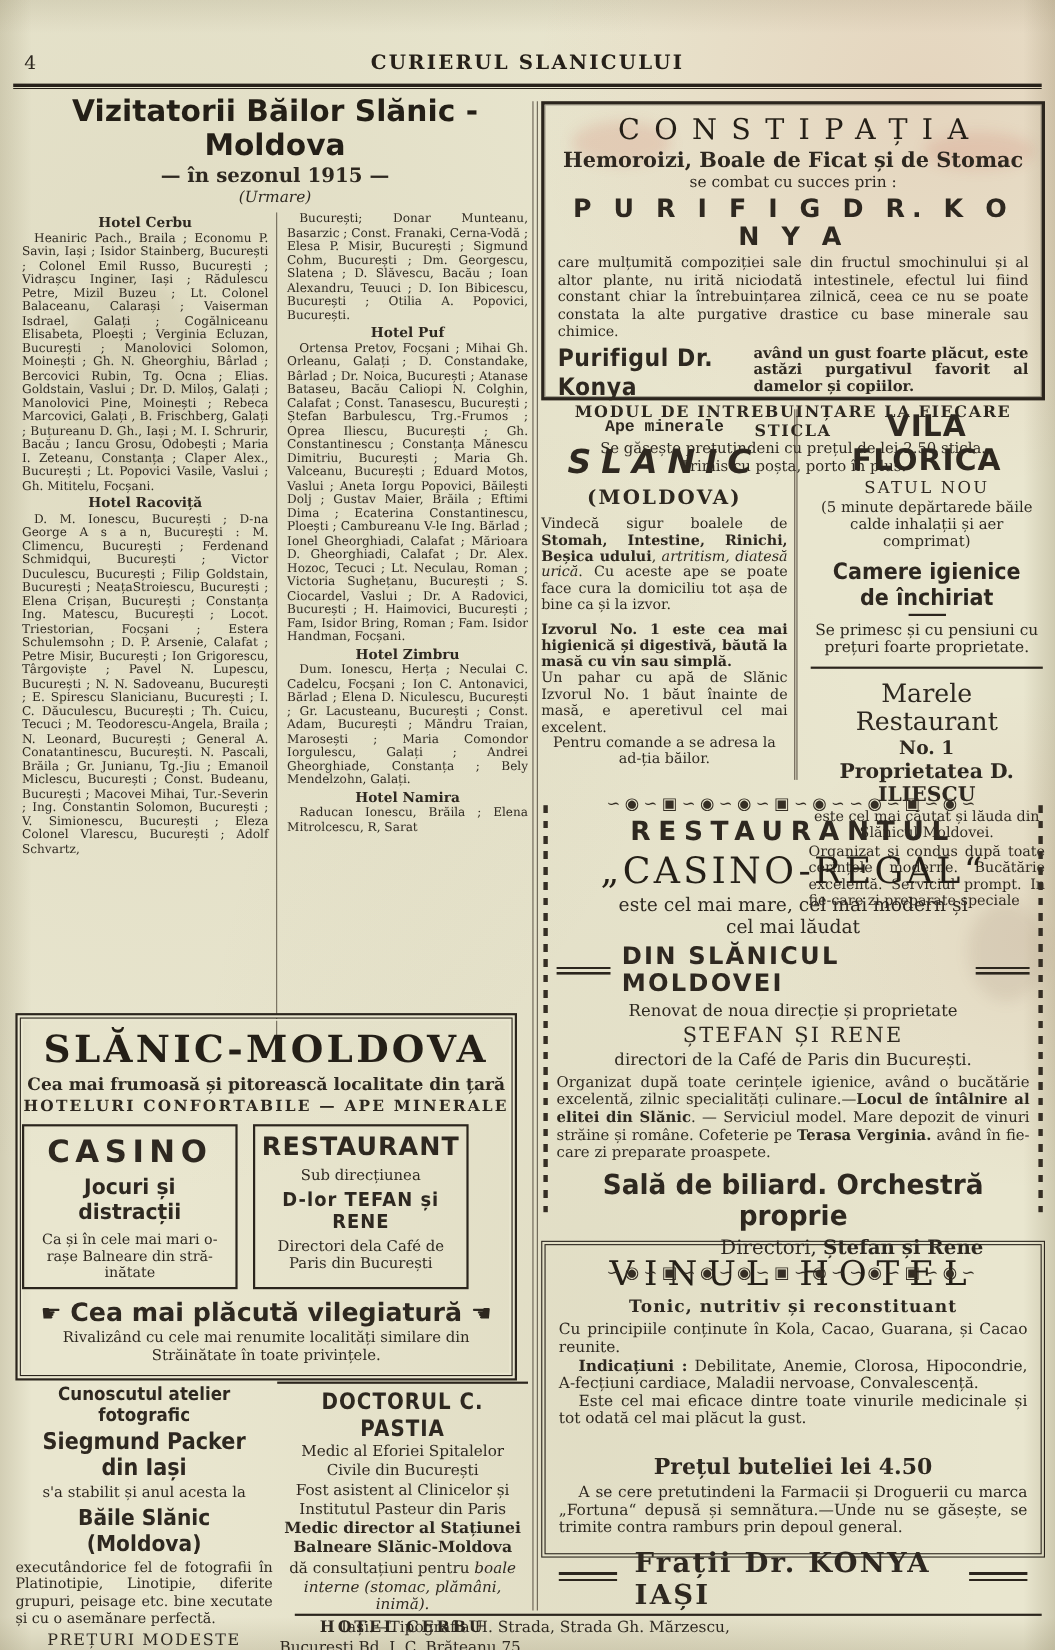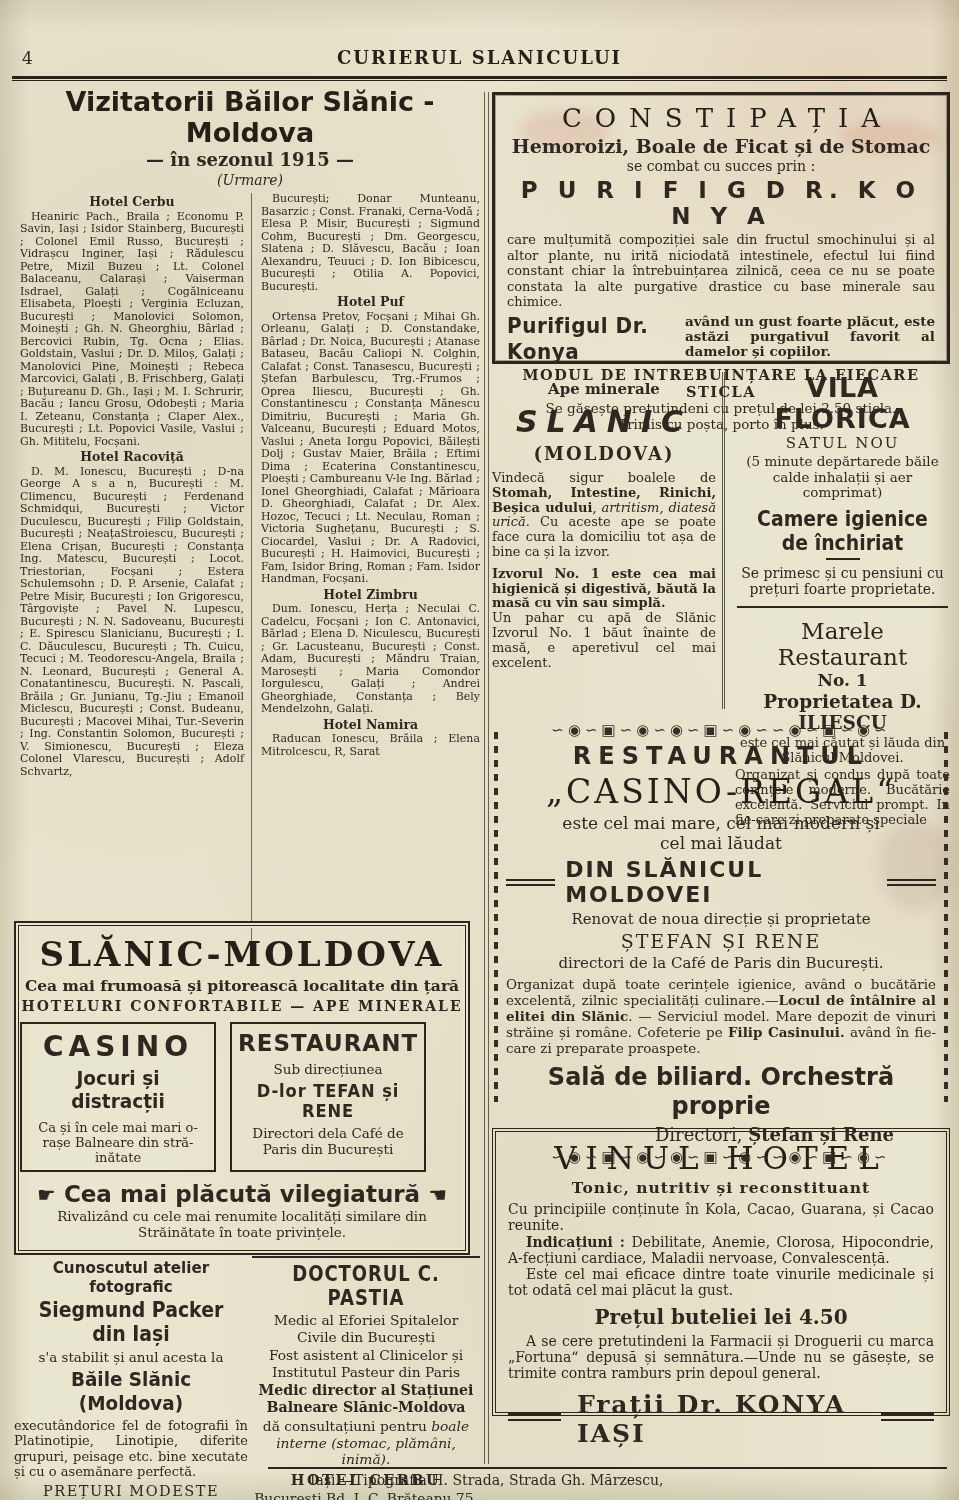--- a/index.html
+++ b/index.html
@@ -65,7 +65,7 @@
   .mid-section{display:flex;margin-top:8px;height:337px;}
   .mid-col{width:224px;}
   .mid-col+.mid-col{border-left:3px double rgba(62,52,40,.8);padding-left:10px;margin-left:6px;width:215px;}
-  .ape-minerale{font-size:15px;font-weight:bold;margin-top:8px;}
+  .ape-minerale{font-size:15px;font-weight:bold;margin-top:8px;font-family:Liberation Mono, monospace;}
   .slanic-big{font-size:30px;font-weight:bold;letter-spacing:9px;margin-top:6px;
     font-family:"DejaVu Sans","Liberation Sans",sans-serif;font-style:italic;}
   .moldova-sub{font-size:18px;font-weight:bold;letter-spacing:2px;margin-top:4px;}

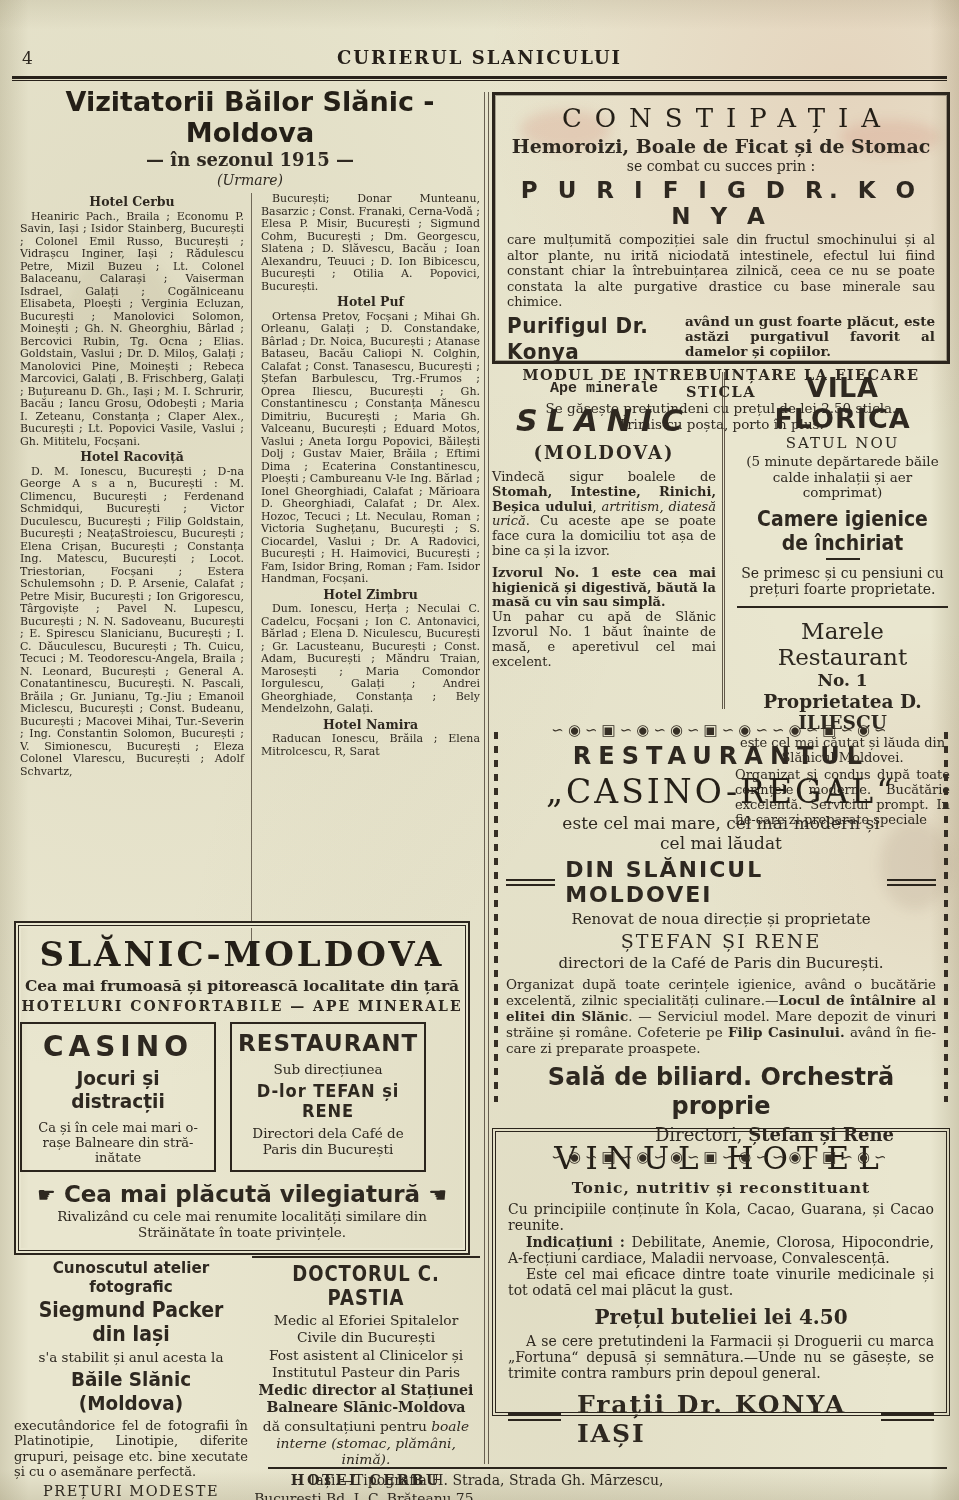--- a/index.html
+++ b/index.html
@@ -236,6 +236,7 @@
         <p class="j"><span>Vindecă sigur boalele de </span><span class="b">Stomah, Intestine, Rinichi, Beșica udului</span><span>, </span><span class="i">artritism, diatesă urică</span><span>. Cu aceste ape se poate face cura la domiciliu tot așa de bine ca și la izvor.</span></p>
         <p class="izvorul j">Izvorul No. 1 este cea mai higienică și digestivă, băută la masă cu vin sau simplă.</p>
         <p class="j" style="margin-top:0;">Un pahar cu apă de Slănic Izvorul No. 1 băut înainte de masă, e aperetivul cel mai excelent.</p>
+        <p class="c" style="margin-top:0;">Pentru comande a se adresa la ad-ția băilor.</p>
       </div>
       <div class="mid-col">
         <div class="vila-title c">VILA FLORICA</div>

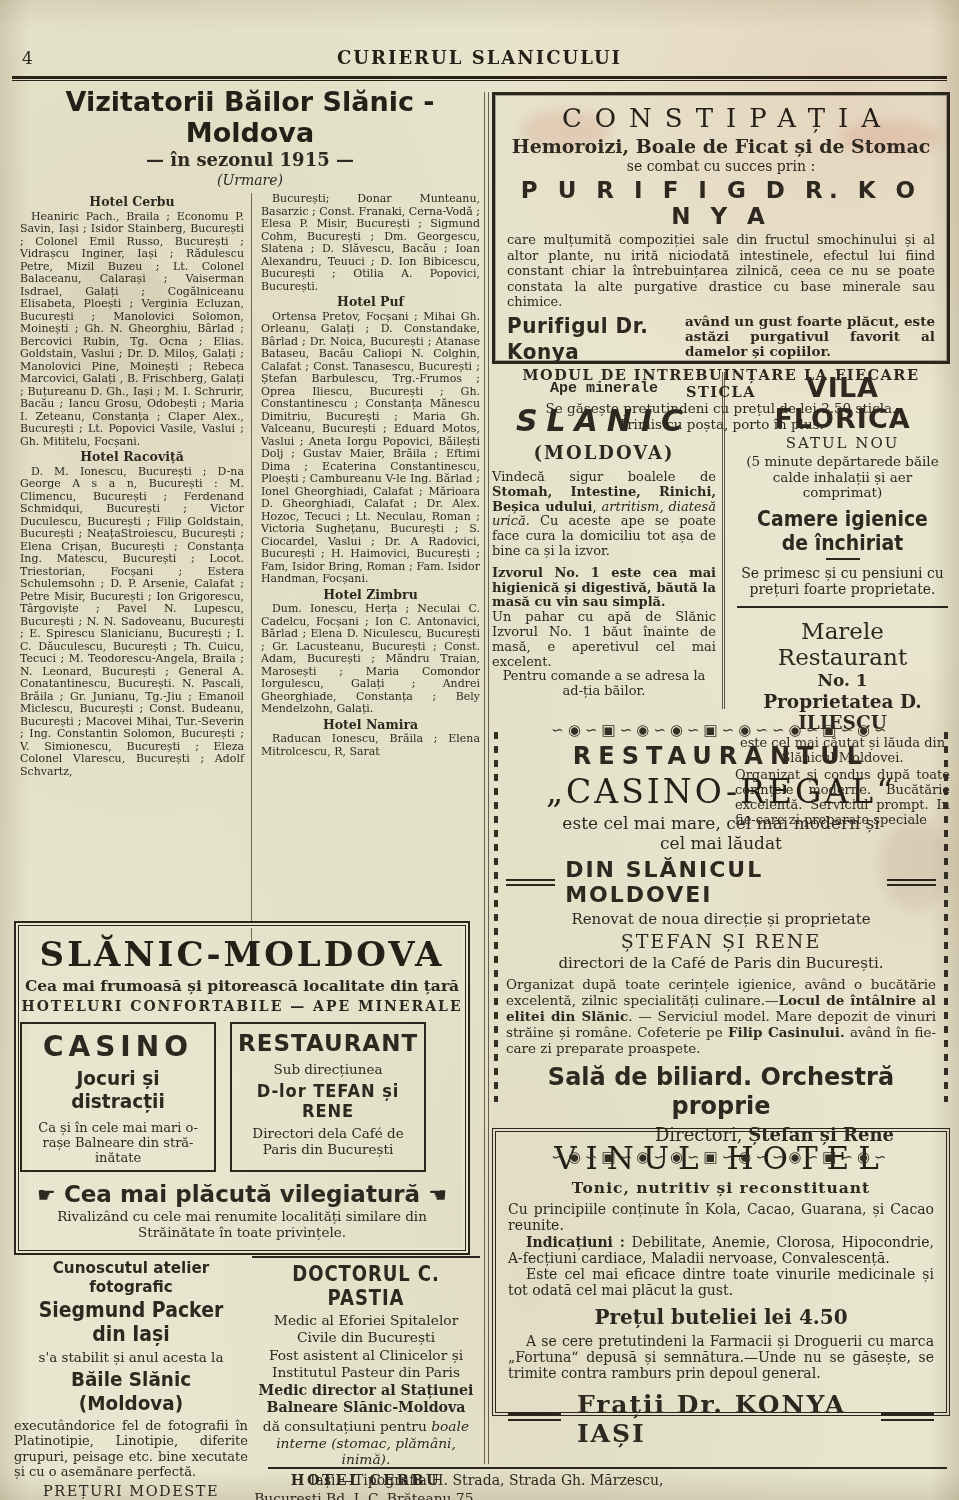--- a/index.html
+++ b/index.html
@@ -269,7 +269,7 @@
       <div class="renovat c">Renovat de noua direcție și proprietate</div>
       <div class="stefan c">ȘTEFAN ȘI RENE</div>
       <div class="directori-cafe c">directori de la Café de Paris din București.</div>
-      <p class="cr-body j"><span>Organizat după toate cerințele igienice, având o bucătărie excelentă, zilnic specialități culinare.—</span><span class="b">Locul de întâlnire al elitei din Slănic</span><span>. — Serviciul model. Mare depozit de vinuri străine și române. Cofeterie pe </span><span class="b">Filip Casinului.</span><span> având în fie-care zi preparate proaspete.</span></p>
+      <p class="cr-body j"><span>Organizat după toate cerințele igienice, având o bucătărie excelentă, zilnic specialități culinare.—</span><span class="b">Locul de întâlnire al elitei din Slănic</span><span>. — Serviciul model. Mare depozit de vinuri străine și române. Cofeterie pe </span><span class="b">Terasa Verginia.</span><span> având în fie-care zi preparate proaspete.</span></p>
       <div class="sala c">Sală de biliard. Orchestră proprie</div>
       <div class="cr-directori"><span>Directori, </span><span class="b">Ștefan și Rene</span></div>
       <div class="orn-strip c" style="margin-top:4px;">∽◉∽▣∽◉∽◉∽▣∽◉∽∽◉∽▣∽◉∽</div>

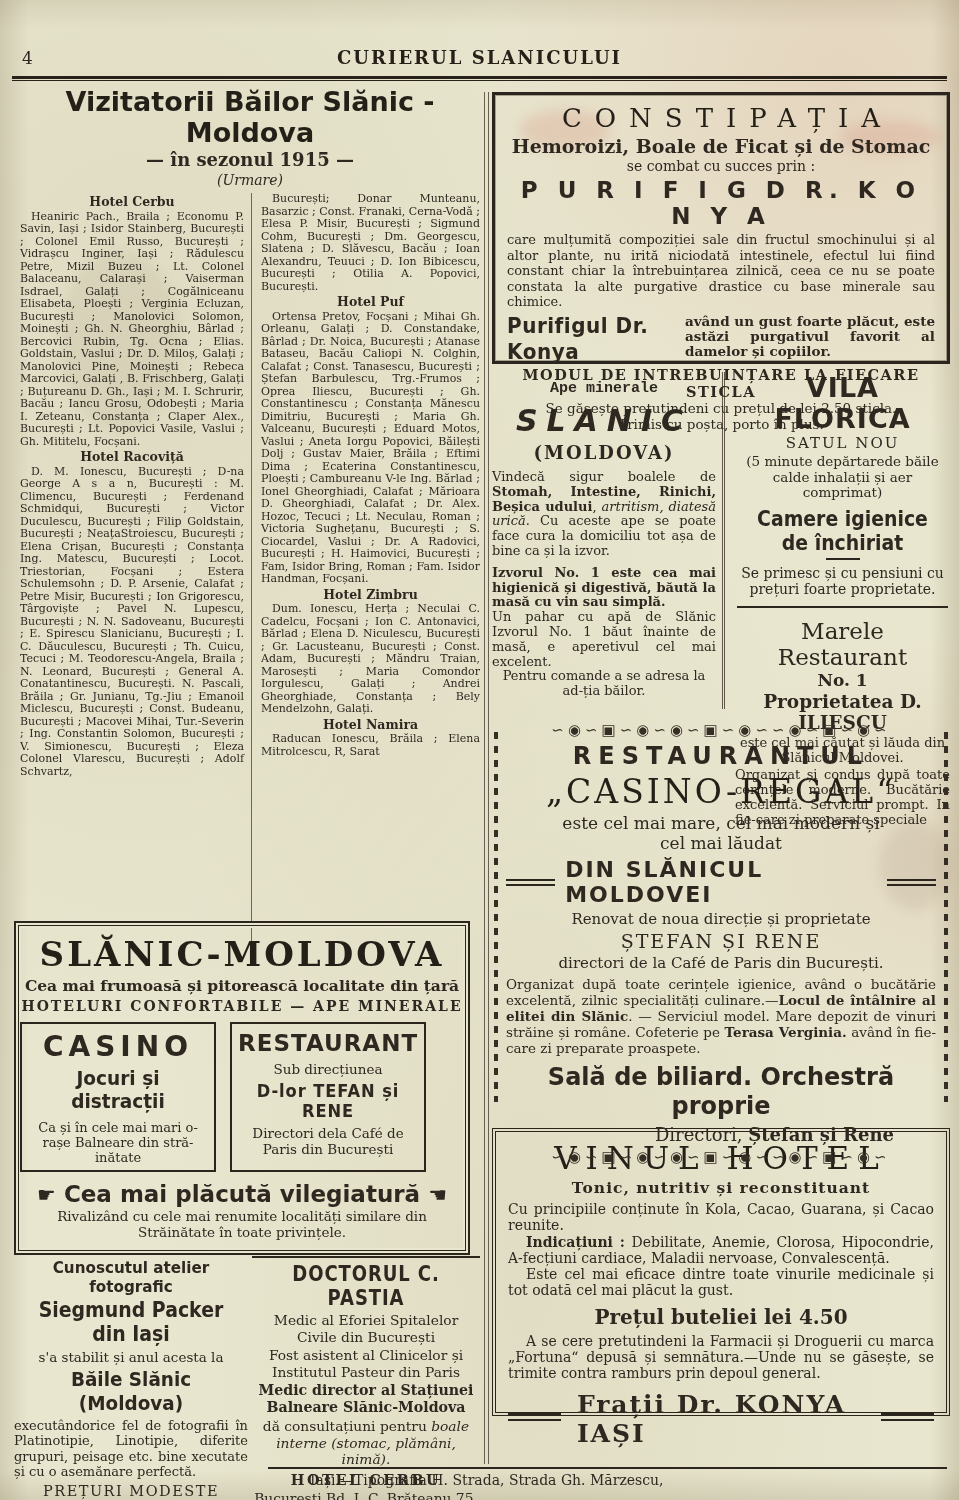--- a/index.html
+++ b/index.html
@@ -115,7 +115,7 @@
   .vinul-sub{font-size:15.5px;font-weight:bold;letter-spacing:1px;margin-top:2px;}
   .vinul-p{font-size:14px;line-height:16.3px;margin:4px 0 0;text-indent:18px;}
   .vinul-p.noind{text-indent:0;}
-  .pretul{font-size:20px;font-weight:bold;margin-top:6px;}
+  .pretul{font-size:20px;font-weight:bold;margin-top:22px;}
   .farmacia{font-size:14.5px;font-weight:bold;letter-spacing:5px;margin-top:6px;}
   .fratii-row{display:flex;align-items:center;justify-content:center;gap:16px;margin-top:8px;}
   .tpl-line{width:64px;height:11px;background:repeating-linear-gradient(180deg,#2b251d 0 2.5px,transparent 2.5px 6px);}

